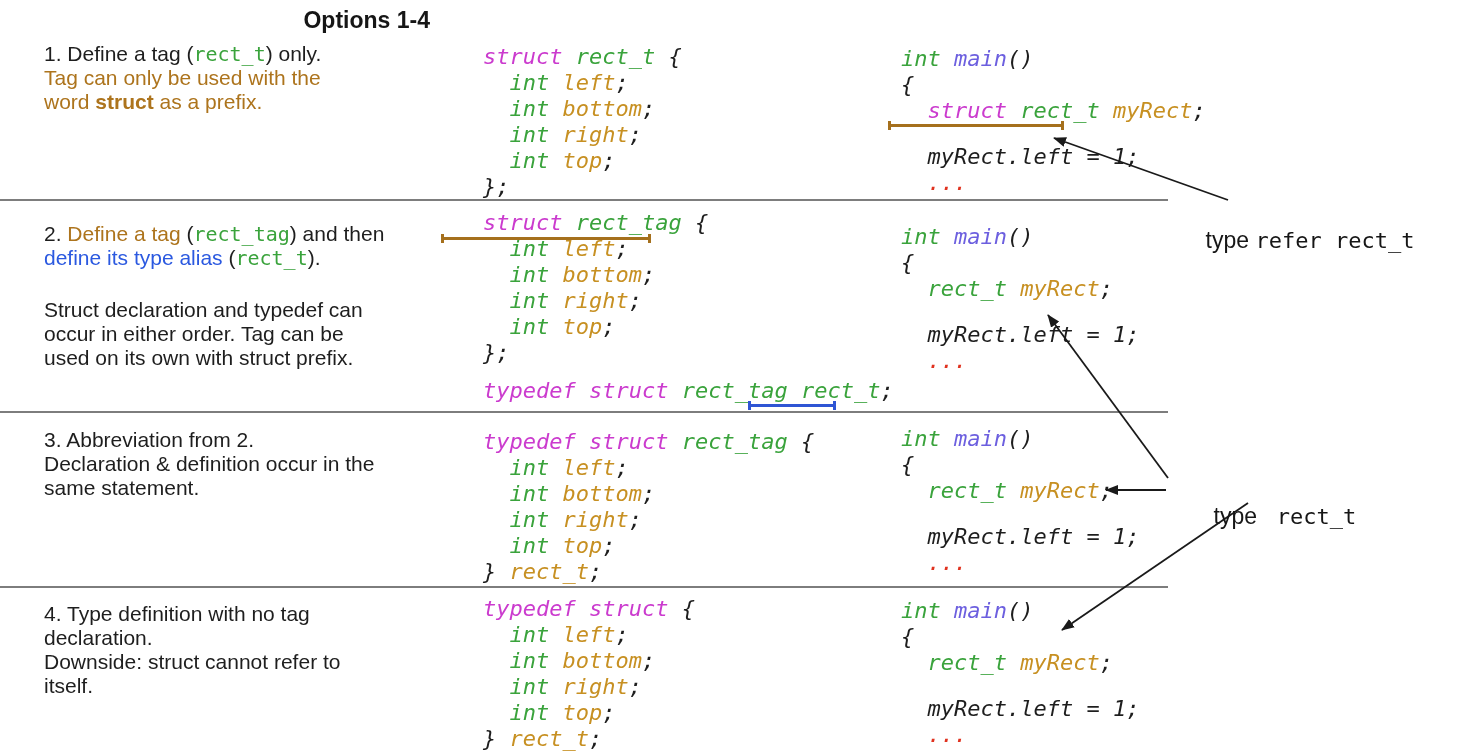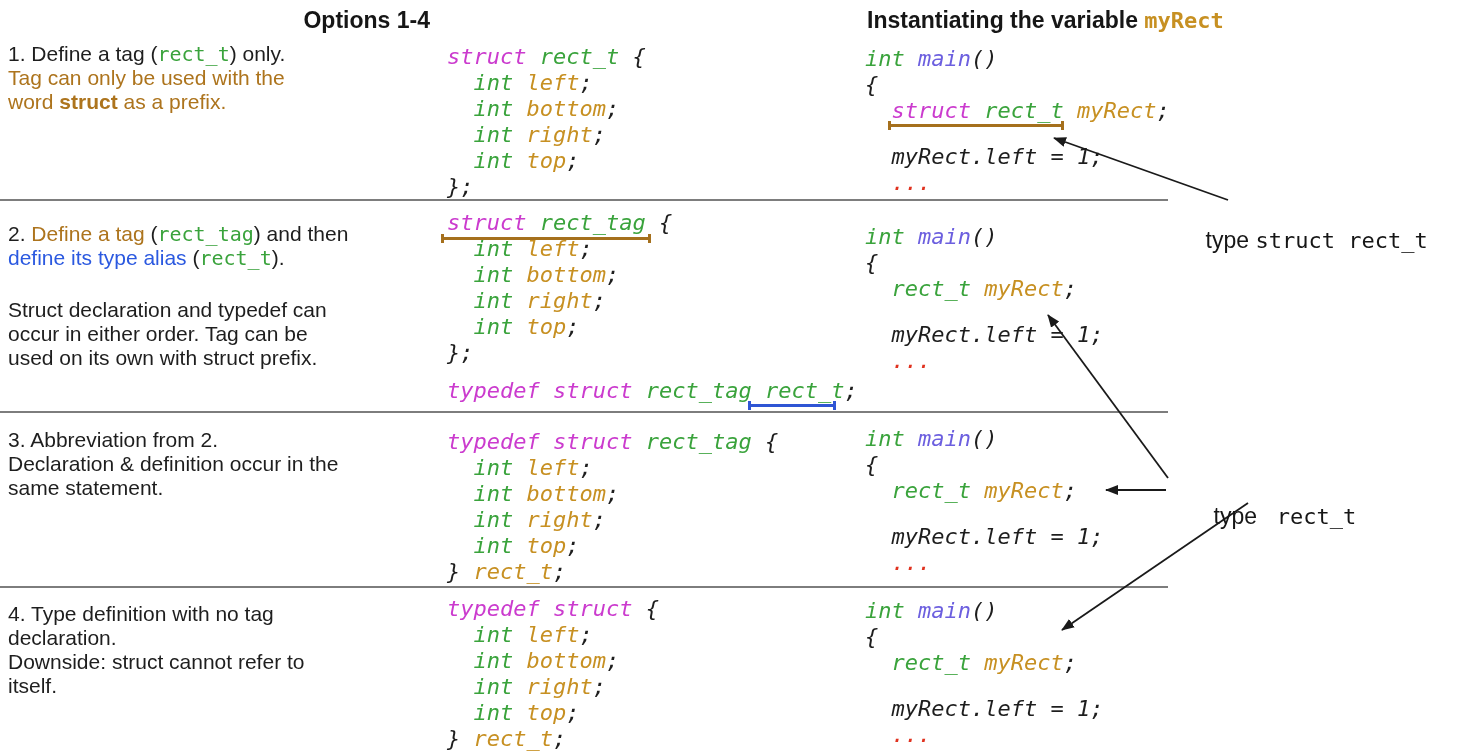--- a/index.html
+++ b/index.html
@@ -31,9 +31,6 @@
 
   <div class="hdr" style="left:0;width:430px;text-align:right;">
     <span>Options 1-4</span>
-  </div>
-  <div class="hdr" style="left:867px;">
-    <span>Instantiating the variable </span><span class="hdr-var">myRect</span>
   </div>
 
   <div class="divider" style="top:199px;"></div>

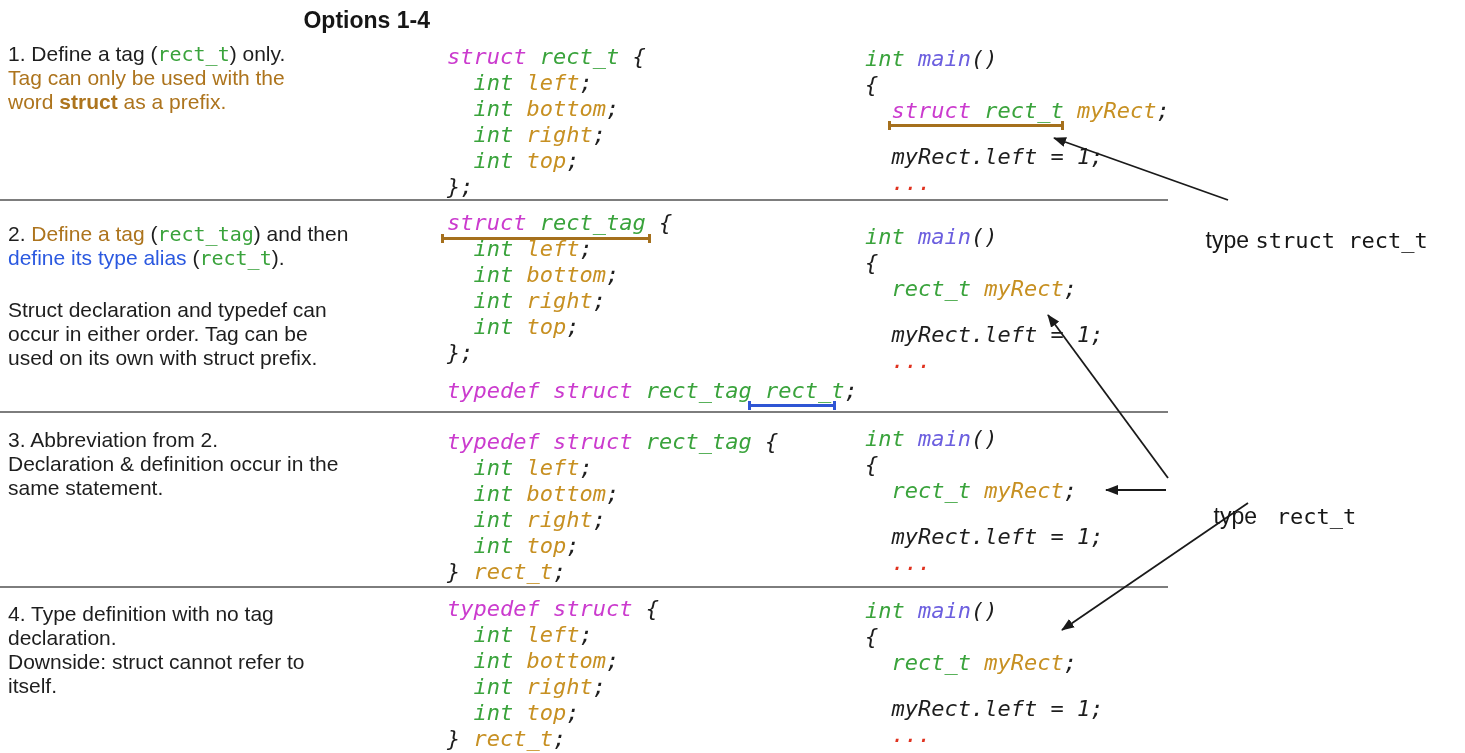--- a/index.html
+++ b/index.html
@@ -8,7 +8,7 @@
   .hdr{position:absolute;top:7px;font-weight:bold;font-size:23px;color:#161616;white-space:nowrap;}
   .hdr-var{font-family:"DejaVu Sans Mono",monospace;color:var(--c-ident);font-weight:bold;font-size:22px;}
   .divider{position:absolute;left:0;width:1168px;height:2px;background:var(--c-divider);}
-  .cell{position:absolute;white-space:pre;}
+  .cell{position:absolute;white-space:pre;margin-left:36px;}
   .desc{font-size:21px;}
   .desc .cline{height:24px;line-height:24px;}
   .code{font-family:"DejaVu Sans Mono",monospace;font-size:22px;}

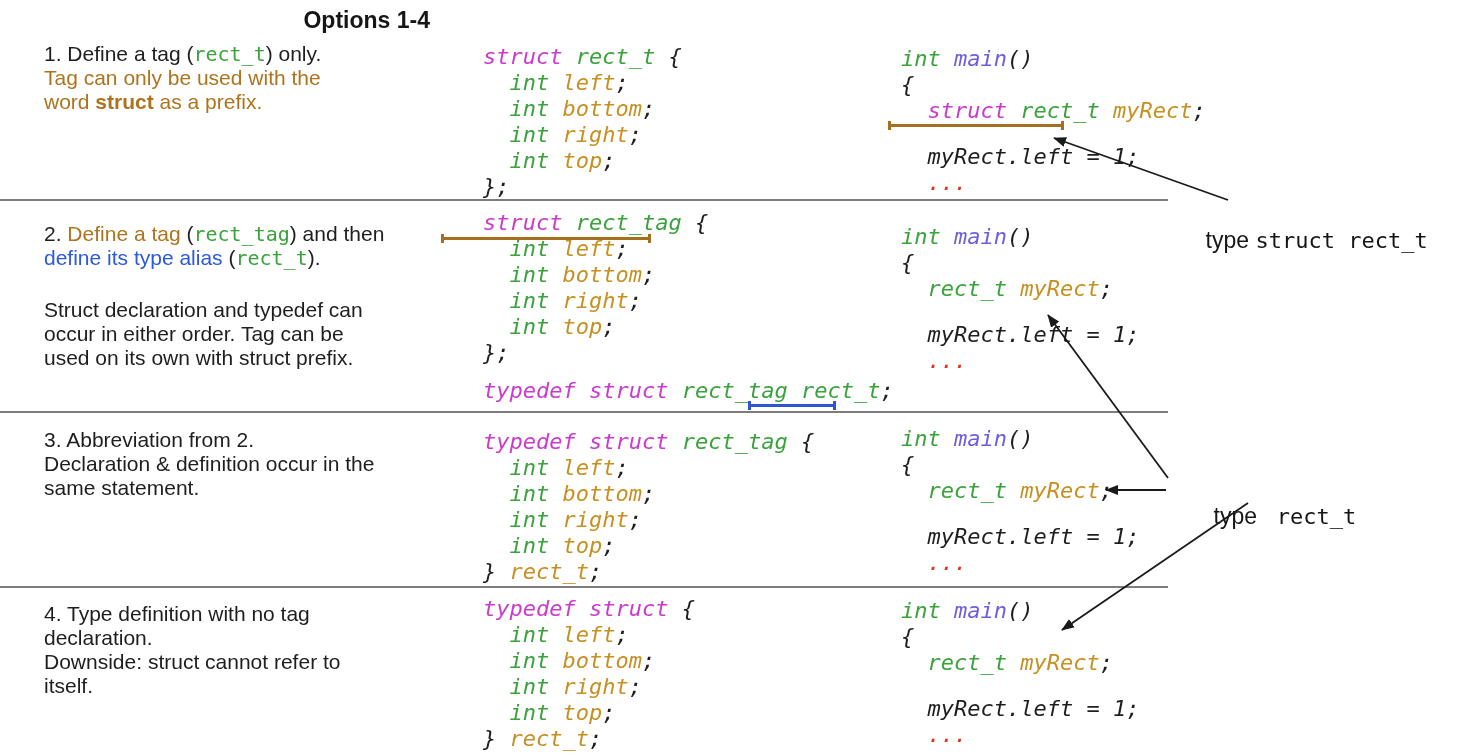--- a/index.html
+++ b/index.html
@@ -70,7 +70,7 @@
   </svg>
 
   <div class="type-label" style="left:1180px;top:200px;">
-    <span>type </span><span class="code-part">struct rect_t</span>
+    <span>type </span><span class="code-part">refer rect_t</span>
   </div>
   <div class="type-label" style="left:1188px;top:476px;">
     <span>type </span><span class="code-part"> rect_t</span>

